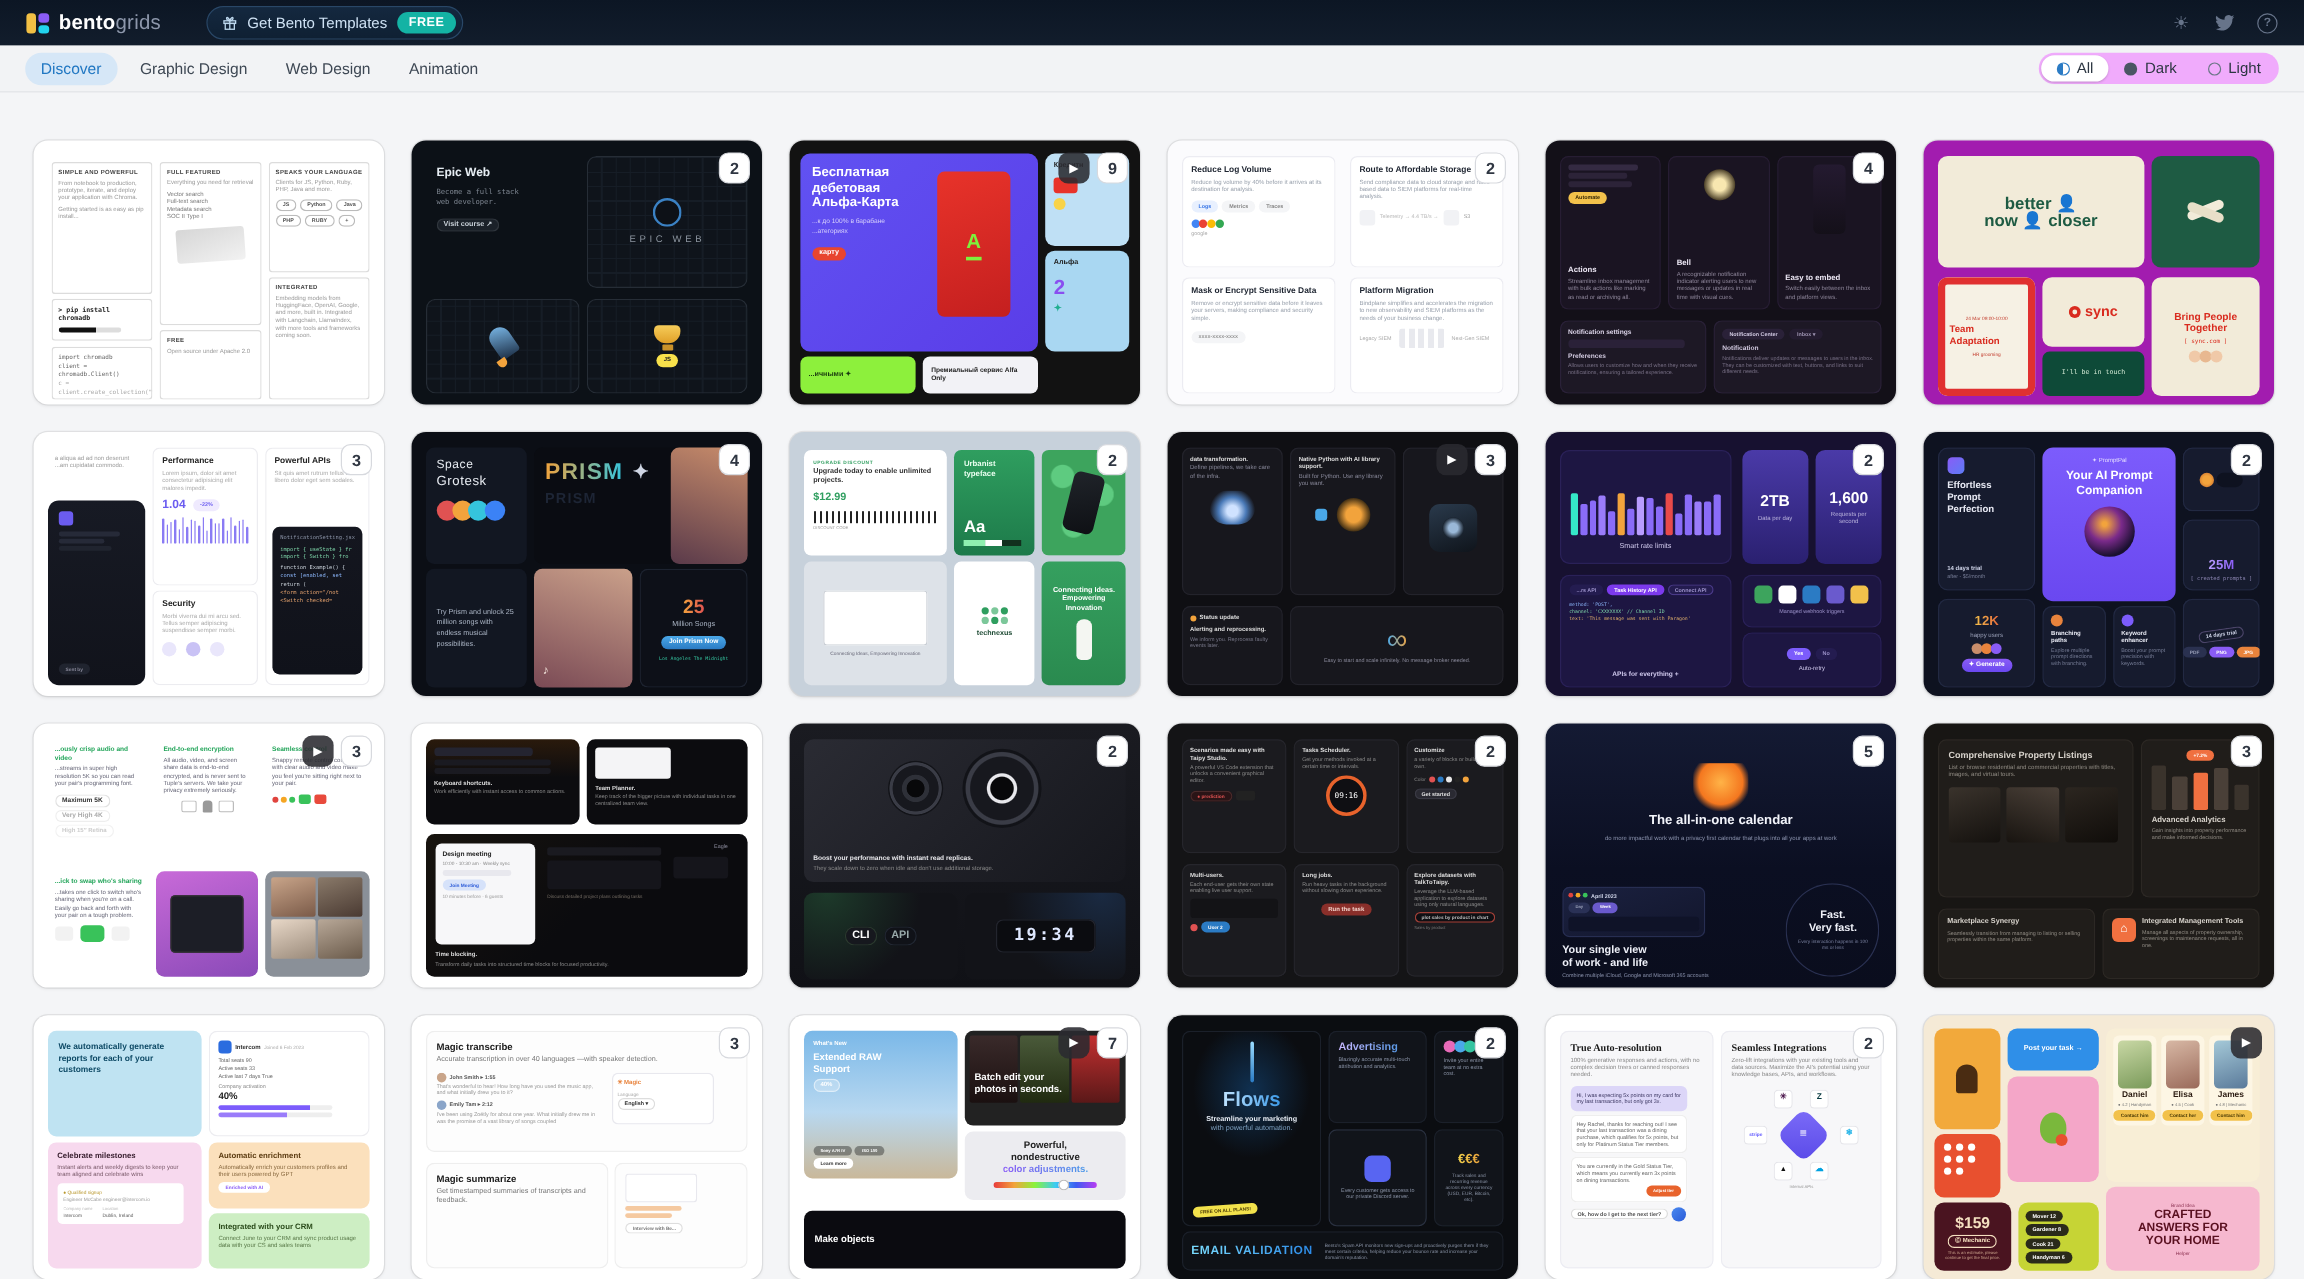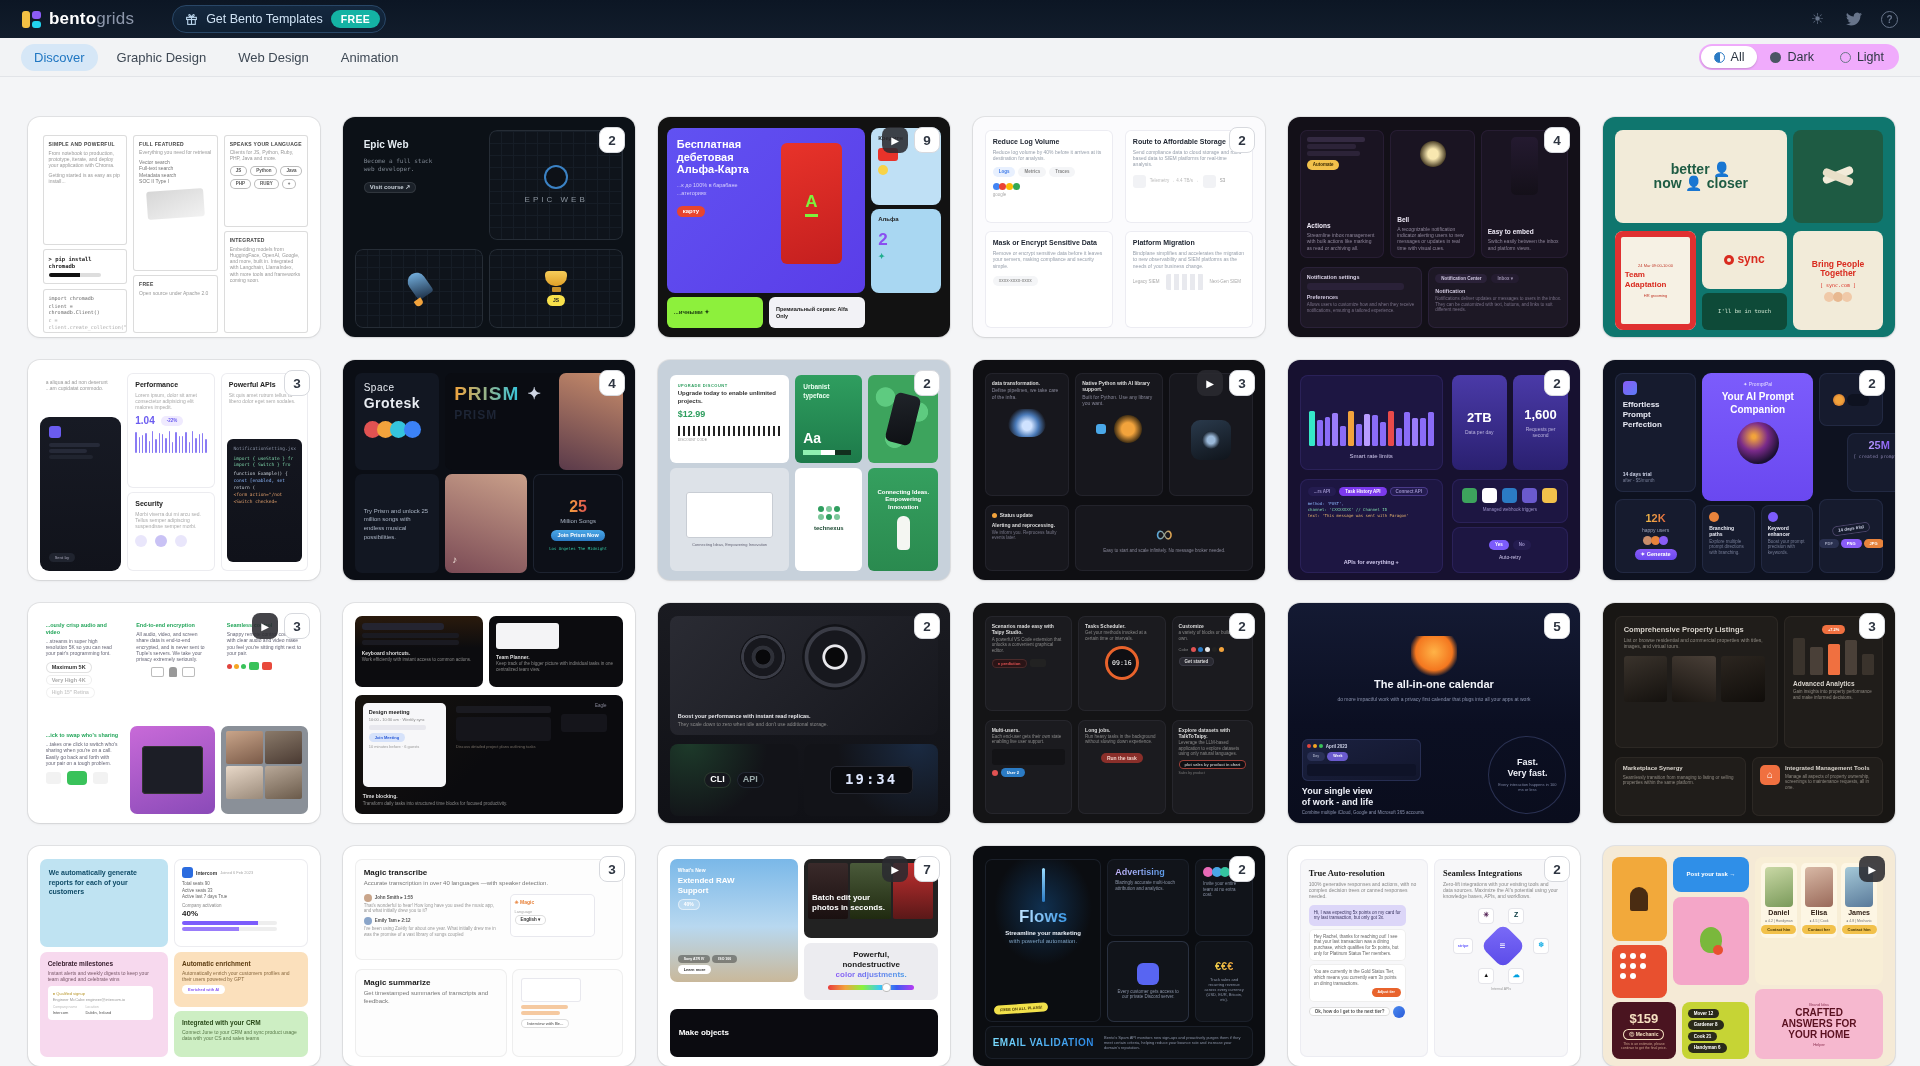--- a/index.html
+++ b/index.html
@@ -290,7 +290,7 @@
         <div class="nbadge">4</div>
       </div>
     </div>
-    <div class="card" style="background: #0f766e;">
+    <div class="card" style="background: #a21caf;">
       <div class="tile" style="left: 4%; top: 6%; width: 59%; height: 42%; background: rgb(242, 235, 217); border-radius: 8px; padding: 6px; align-items: center; text-align: center; justify-content: center;">
         <div style="font-size: 14px; line-height: 1.05; font-weight: 700; color: rgb(30, 91, 67);">better 👤</div>
         <div style="font-size: 14px; line-height: 1.05; font-weight: 700; color: rgb(30, 91, 67);">now 👤 closer</div>

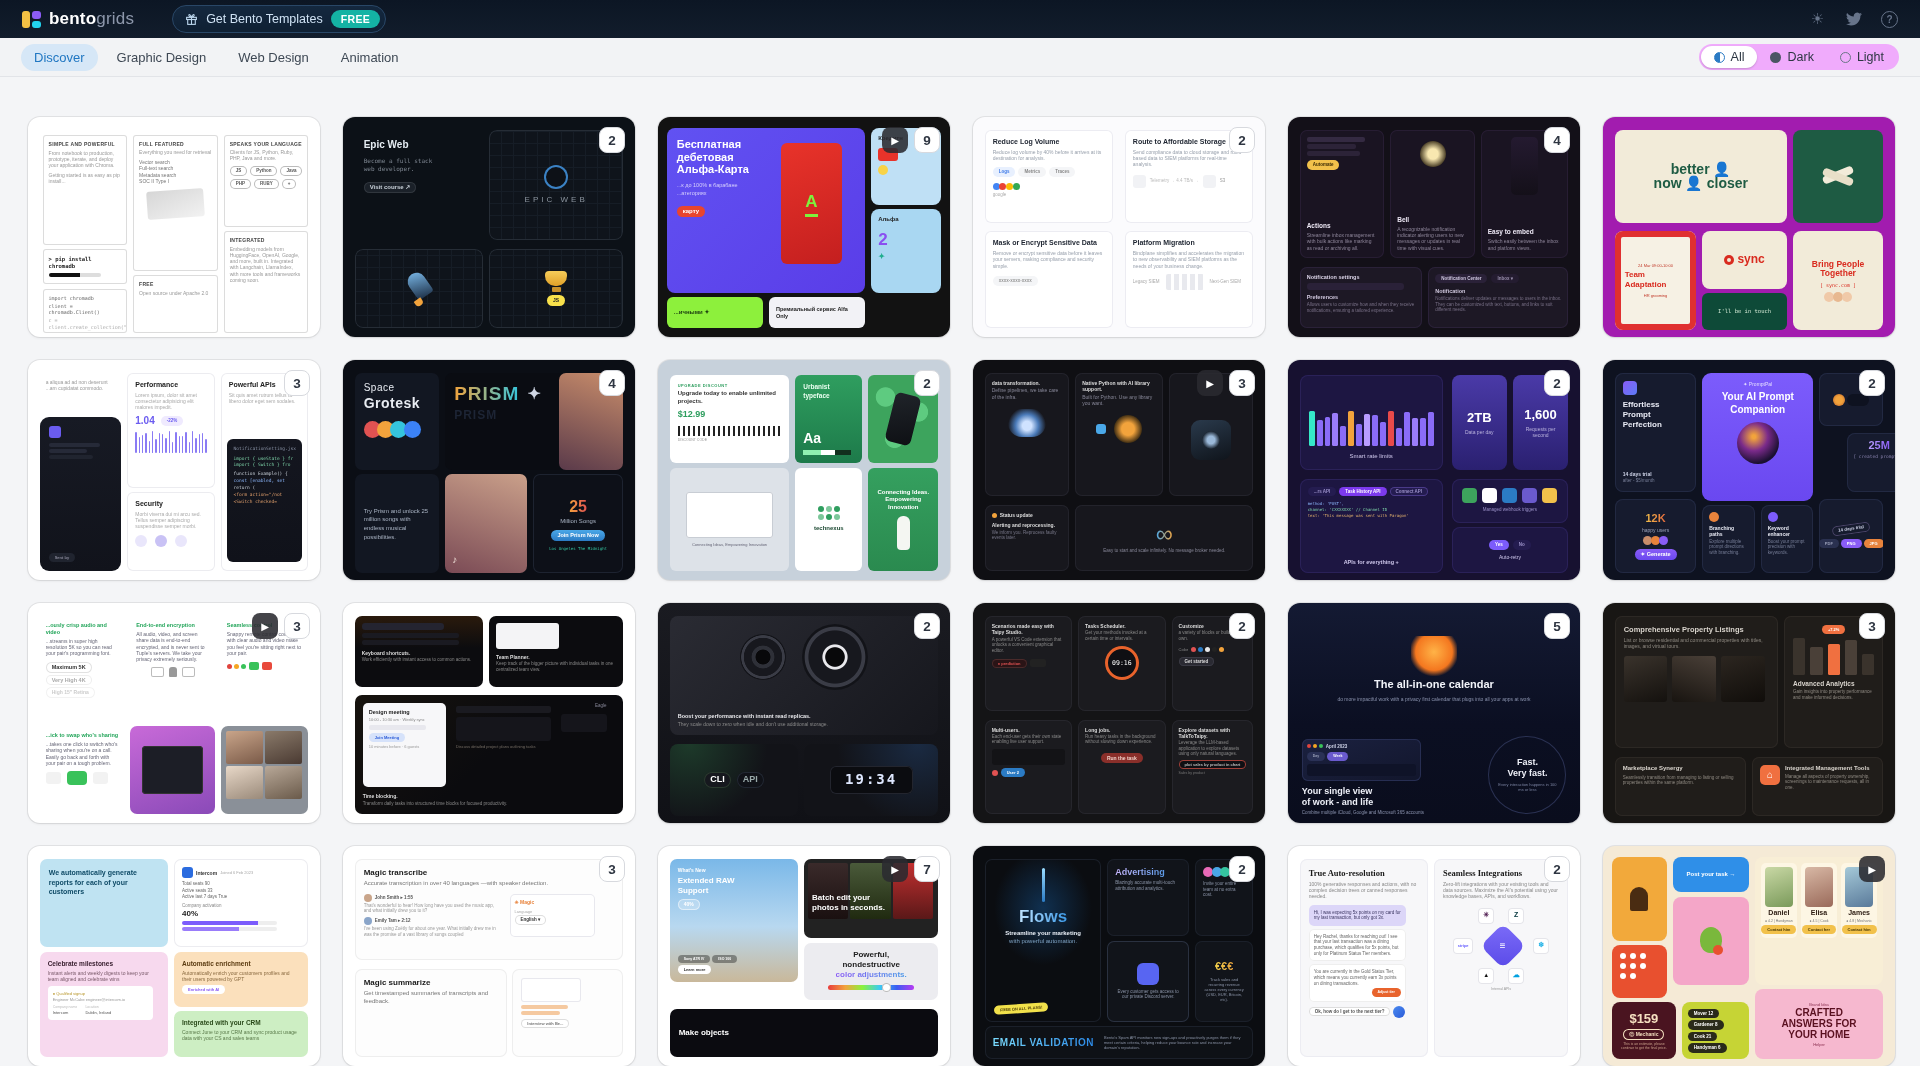--- a/index.html
+++ b/index.html
@@ -398,7 +398,7 @@
     <div class="card" style="background: rgb(11, 14, 21);">
       <div class="tile" style="left: 4%; top: 6%; width: 29%; height: 44%; background: rgb(18, 23, 34); border-radius: 7px; padding: 9px;">
         <div style="font-size: 10px; line-height: 1.25; font-weight: 500; color: rgb(232, 236, 242); letter-spacing: 0.5px;">Space</div>
-        <div style="font-size: 14px; line-height: 1.25; font-weight: 700; color: rgb(232, 236, 242); letter-spacing: 0.5px;">Grotesk</div>
+        <div style="font-size: 11px; line-height: 1.25; font-weight: 400; color: rgb(232, 236, 242); letter-spacing: 0.5px;">Grotesk</div>
         <div class="dotsx" style="margin-top: 9px;">
           <i style="height: 17px; width: 17px; background: rgb(224, 82, 82);"></i>
           <i style="height: 17px; width: 17px; background: rgb(242, 163, 60); margin-left: -5.66667px;"></i>

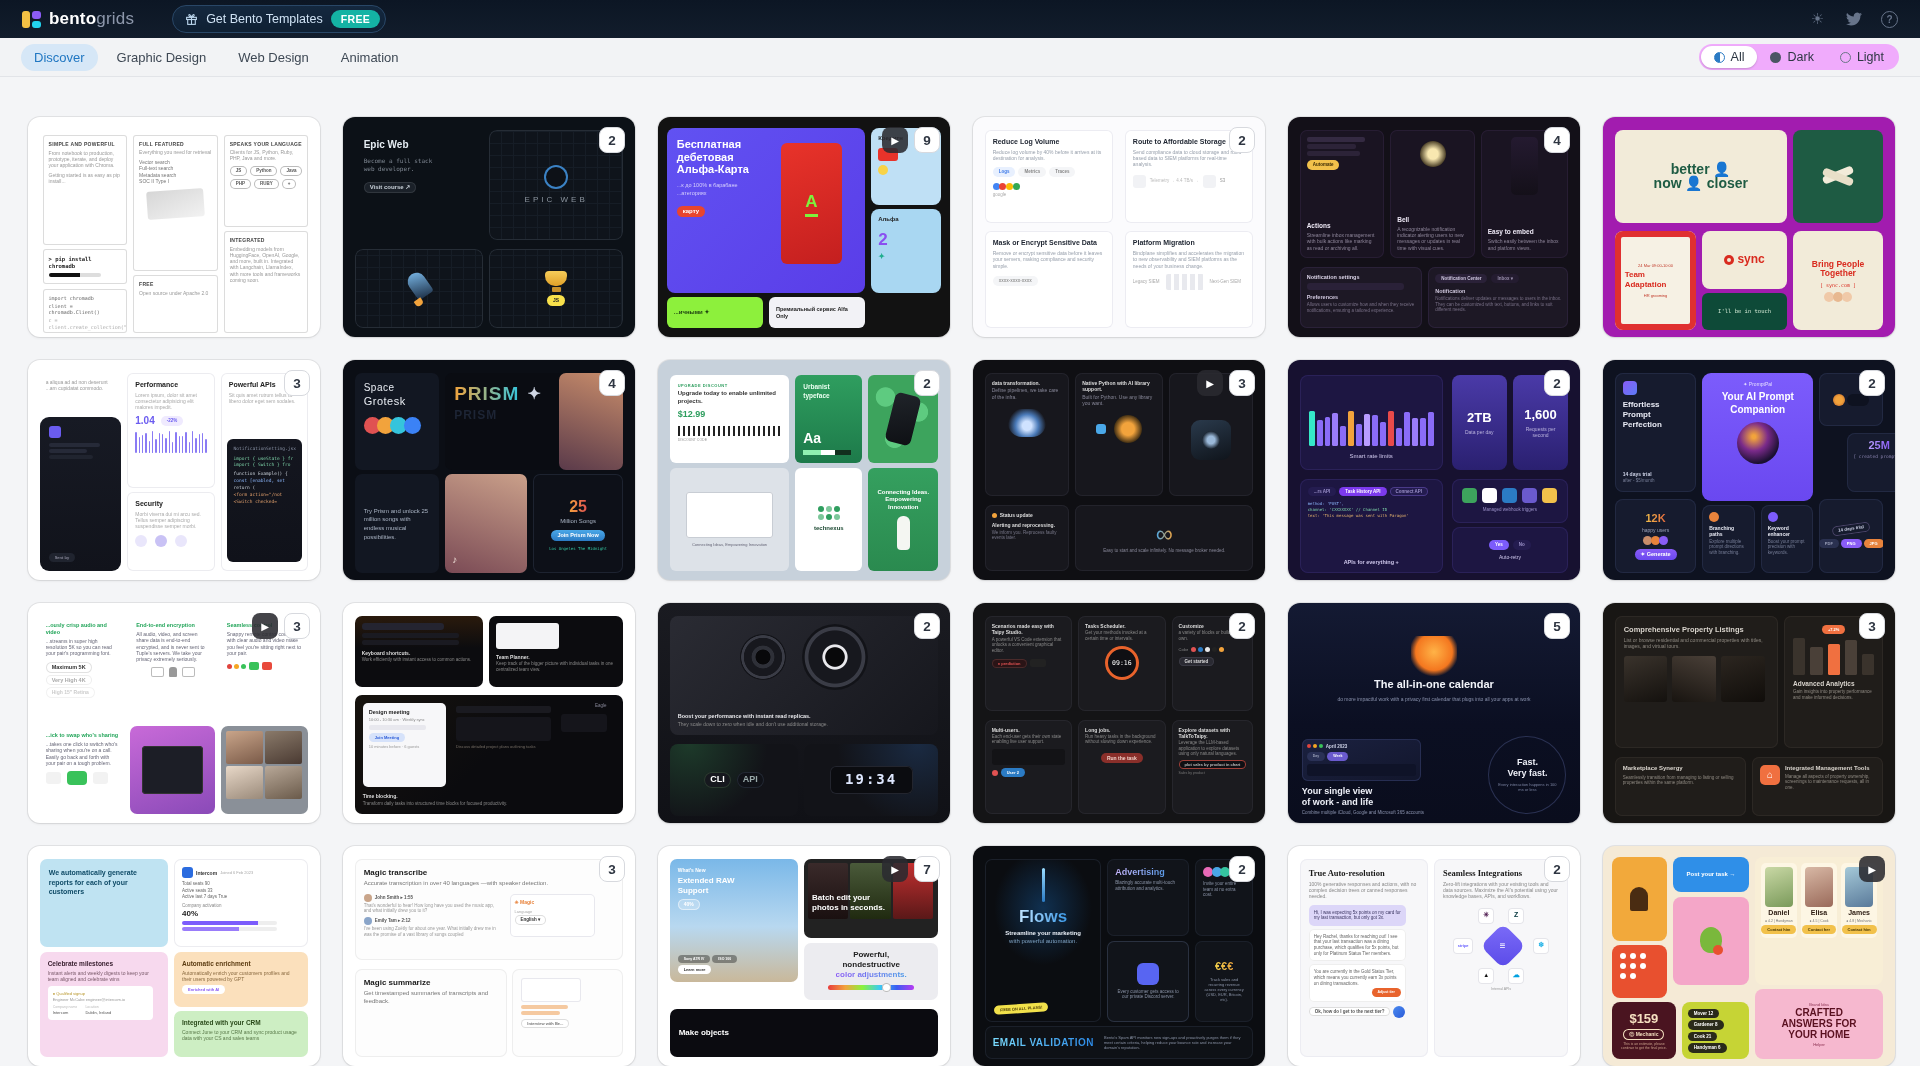--- a/index.html
+++ b/index.html
@@ -598,7 +598,7 @@
           <div class="boxx" style="width: 22px; height: 12px; background: rgb(14, 18, 32); border-radius: 999px;"></div>
         </div>
       </div>
-      <div class="tile" style="left: 74%; top: 33%; width: 22%; height: 27%; background: rgb(22, 27, 46); box-shadow: rgb(34, 41, 66) 0px 0px 0px 1px inset; border-radius: 8px; padding: 6px; align-items: center; text-align: center; justify-content: flex-start; margin-left: 28px;">
+      <div class="tile" style="left: 74%; top: 33%; width: 22%; height: 27%; background: rgb(22, 27, 46); box-shadow: rgb(34, 41, 66) 0px 0px 0px 1px inset; border-radius: 8px; padding: 6px; align-items: center; text-align: center; justify-content: flex-end;">
         <div style="font-size: 11px; line-height: 1.25; font-weight: 800; background: linear-gradient(90deg, rgb(185, 160, 255), rgb(138, 92, 246)) text; color: transparent;">25M</div>
         <div style="font-size: 4.5px; line-height: 1.25; font-weight: 400; color: rgb(138, 132, 176); font-family: &quot;DejaVu Sans Mono&quot;, monospace; margin-top: 2px;">[ created prompts ]</div>
       </div>

